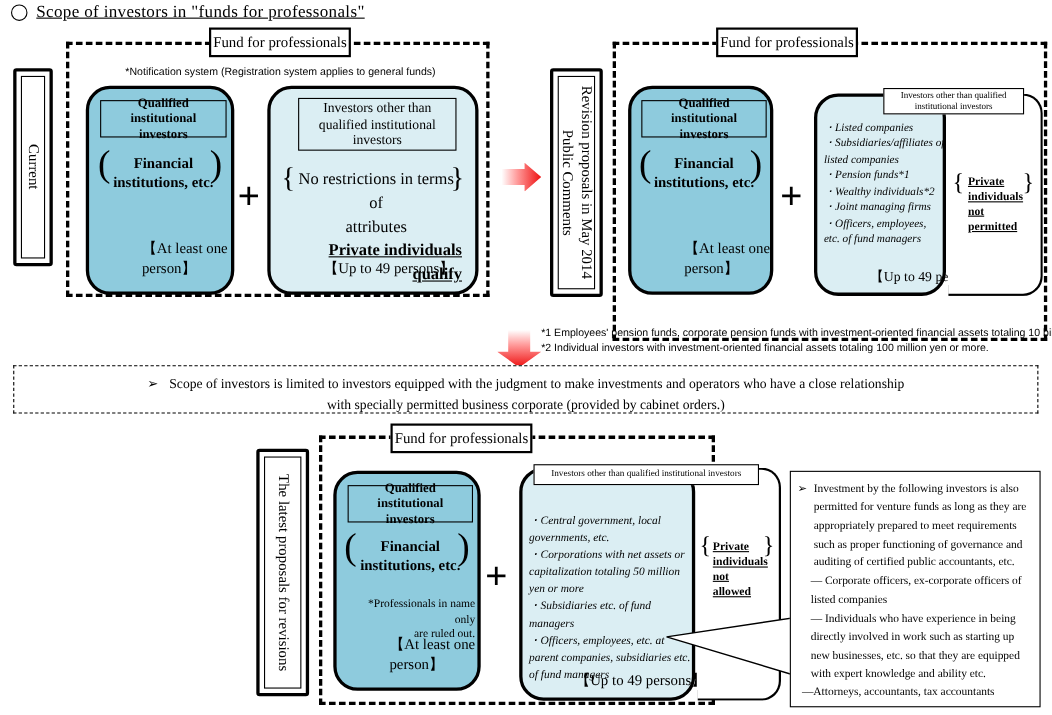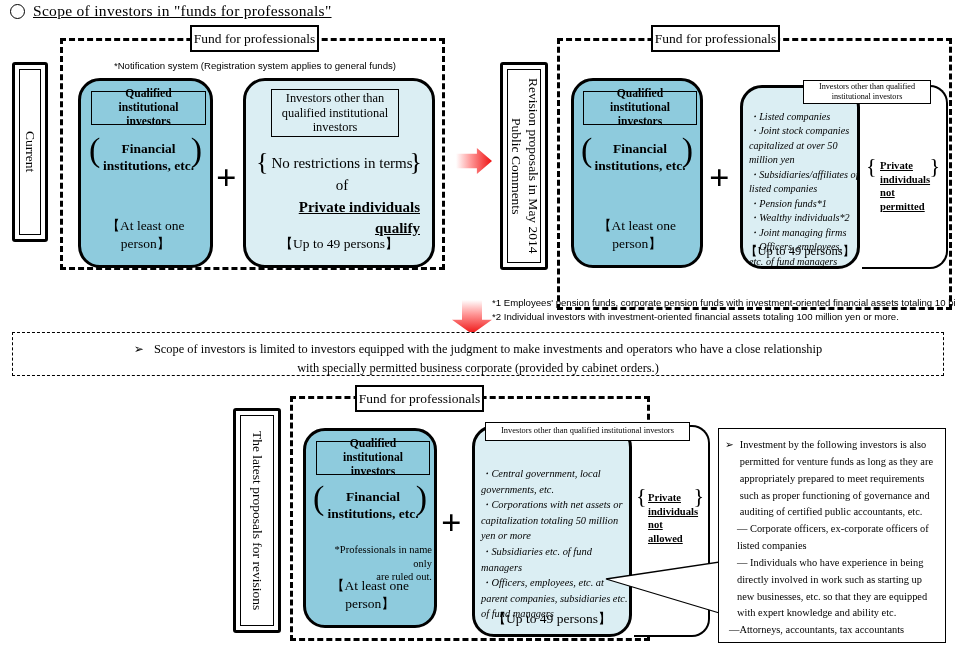--- a/index.html
+++ b/index.html
@@ -111,7 +111,7 @@
 <div class="abs plus" style="left:216px;top:160px;">+</div>
 
 <div class="gbox light" style="left:243px;top:78px;width:192px;height:190px;">
-  <div class="abs hdr plain" style="left:25px;top:8px;width:128px;height:48px;display:flex;align-items:center;justify-content:center;white-space:pre-line;font-size:12.4px;">Investors other than
+  <div class="abs hdr plain" style="left:25px;top:8px;width:144px;height:48px;display:flex;align-items:center;justify-content:center;white-space:pre-line;font-size:12.4px;">Investors other than
 qualified institutional
 investors</div>
   <div class="abs" style="left:18px;top:72px;width:156px;text-align:center;font-size:15px;line-height:1.45;">

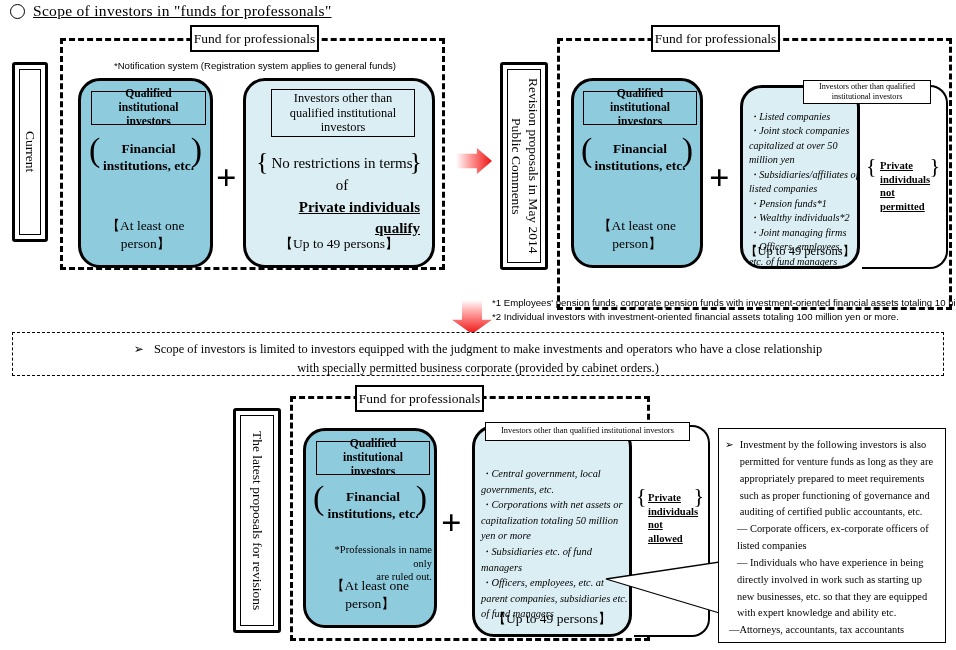--- a/index.html
+++ b/index.html
@@ -154,7 +154,6 @@
 institutional investors</div>
   <div class="abs blist" style="left:6px;top:22px;width:110px;">
     <div>・Listed companies</div>
-    <div>・Joint stock companies capitalized at over 50 million yen</div>
     <div>・Subsidiaries/affiliates of listed companies</div>
     <div>・Pension funds*1</div>
     <div>・Wealthy individuals*2</div>

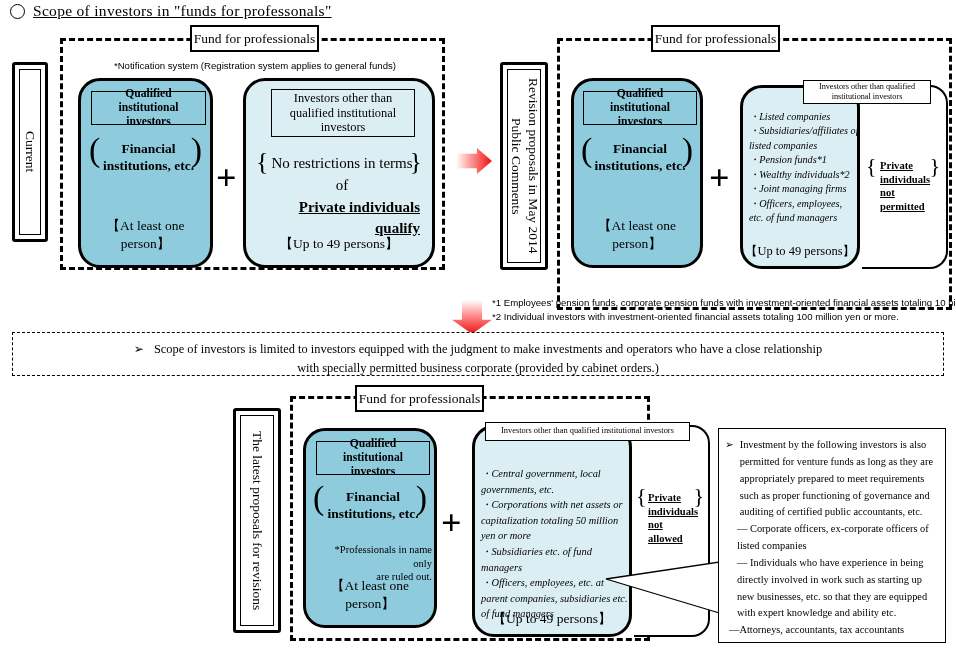--- a/index.html
+++ b/index.html
@@ -116,6 +116,7 @@
 investors</div>
   <div class="abs" style="left:18px;top:72px;width:156px;text-align:center;font-size:15px;line-height:1.45;">
     <div>No restrictions in terms of</div>
+    <div>attributes</div>
     <div class="uline bold">Private individuals qualify</div>
   </div>
   <div class="brace sm" style="left:10px;top:68px;">{</div>

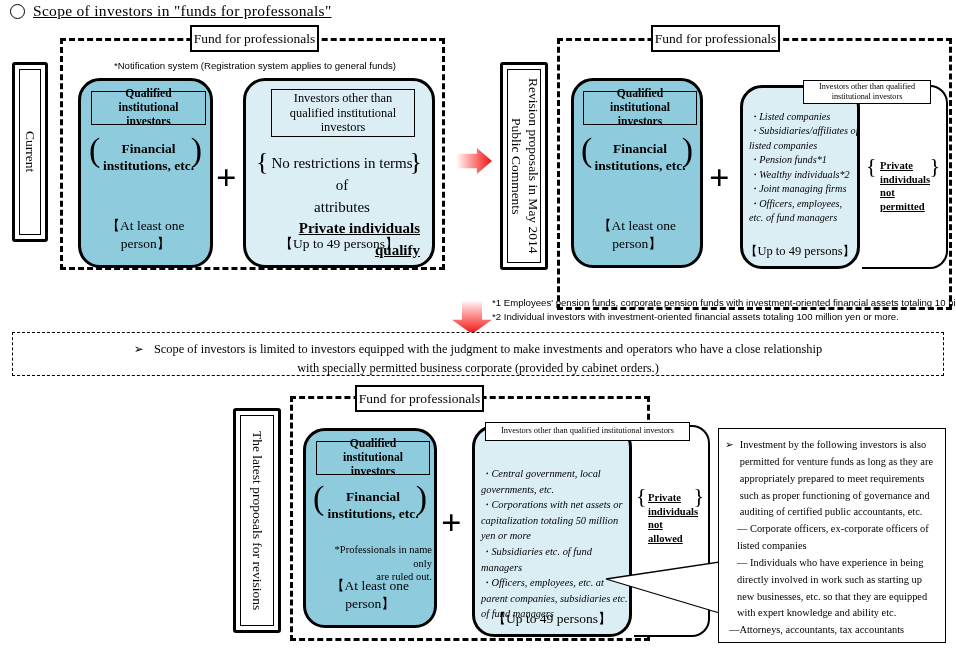--- a/index.html
+++ b/index.html
@@ -41,7 +41,7 @@
 
   .big{font-weight:bold;font-size:13.5px;text-align:center;line-height:1.25;}
   .note{font-size:10.5px;text-align:right;line-height:1.3;}
-  .count{font-size:13.5px;text-align:center;}
+  .count{font-size:13.5px;margin-left:48px;}
   .count.small{font-size:12.5px;}
 
   

